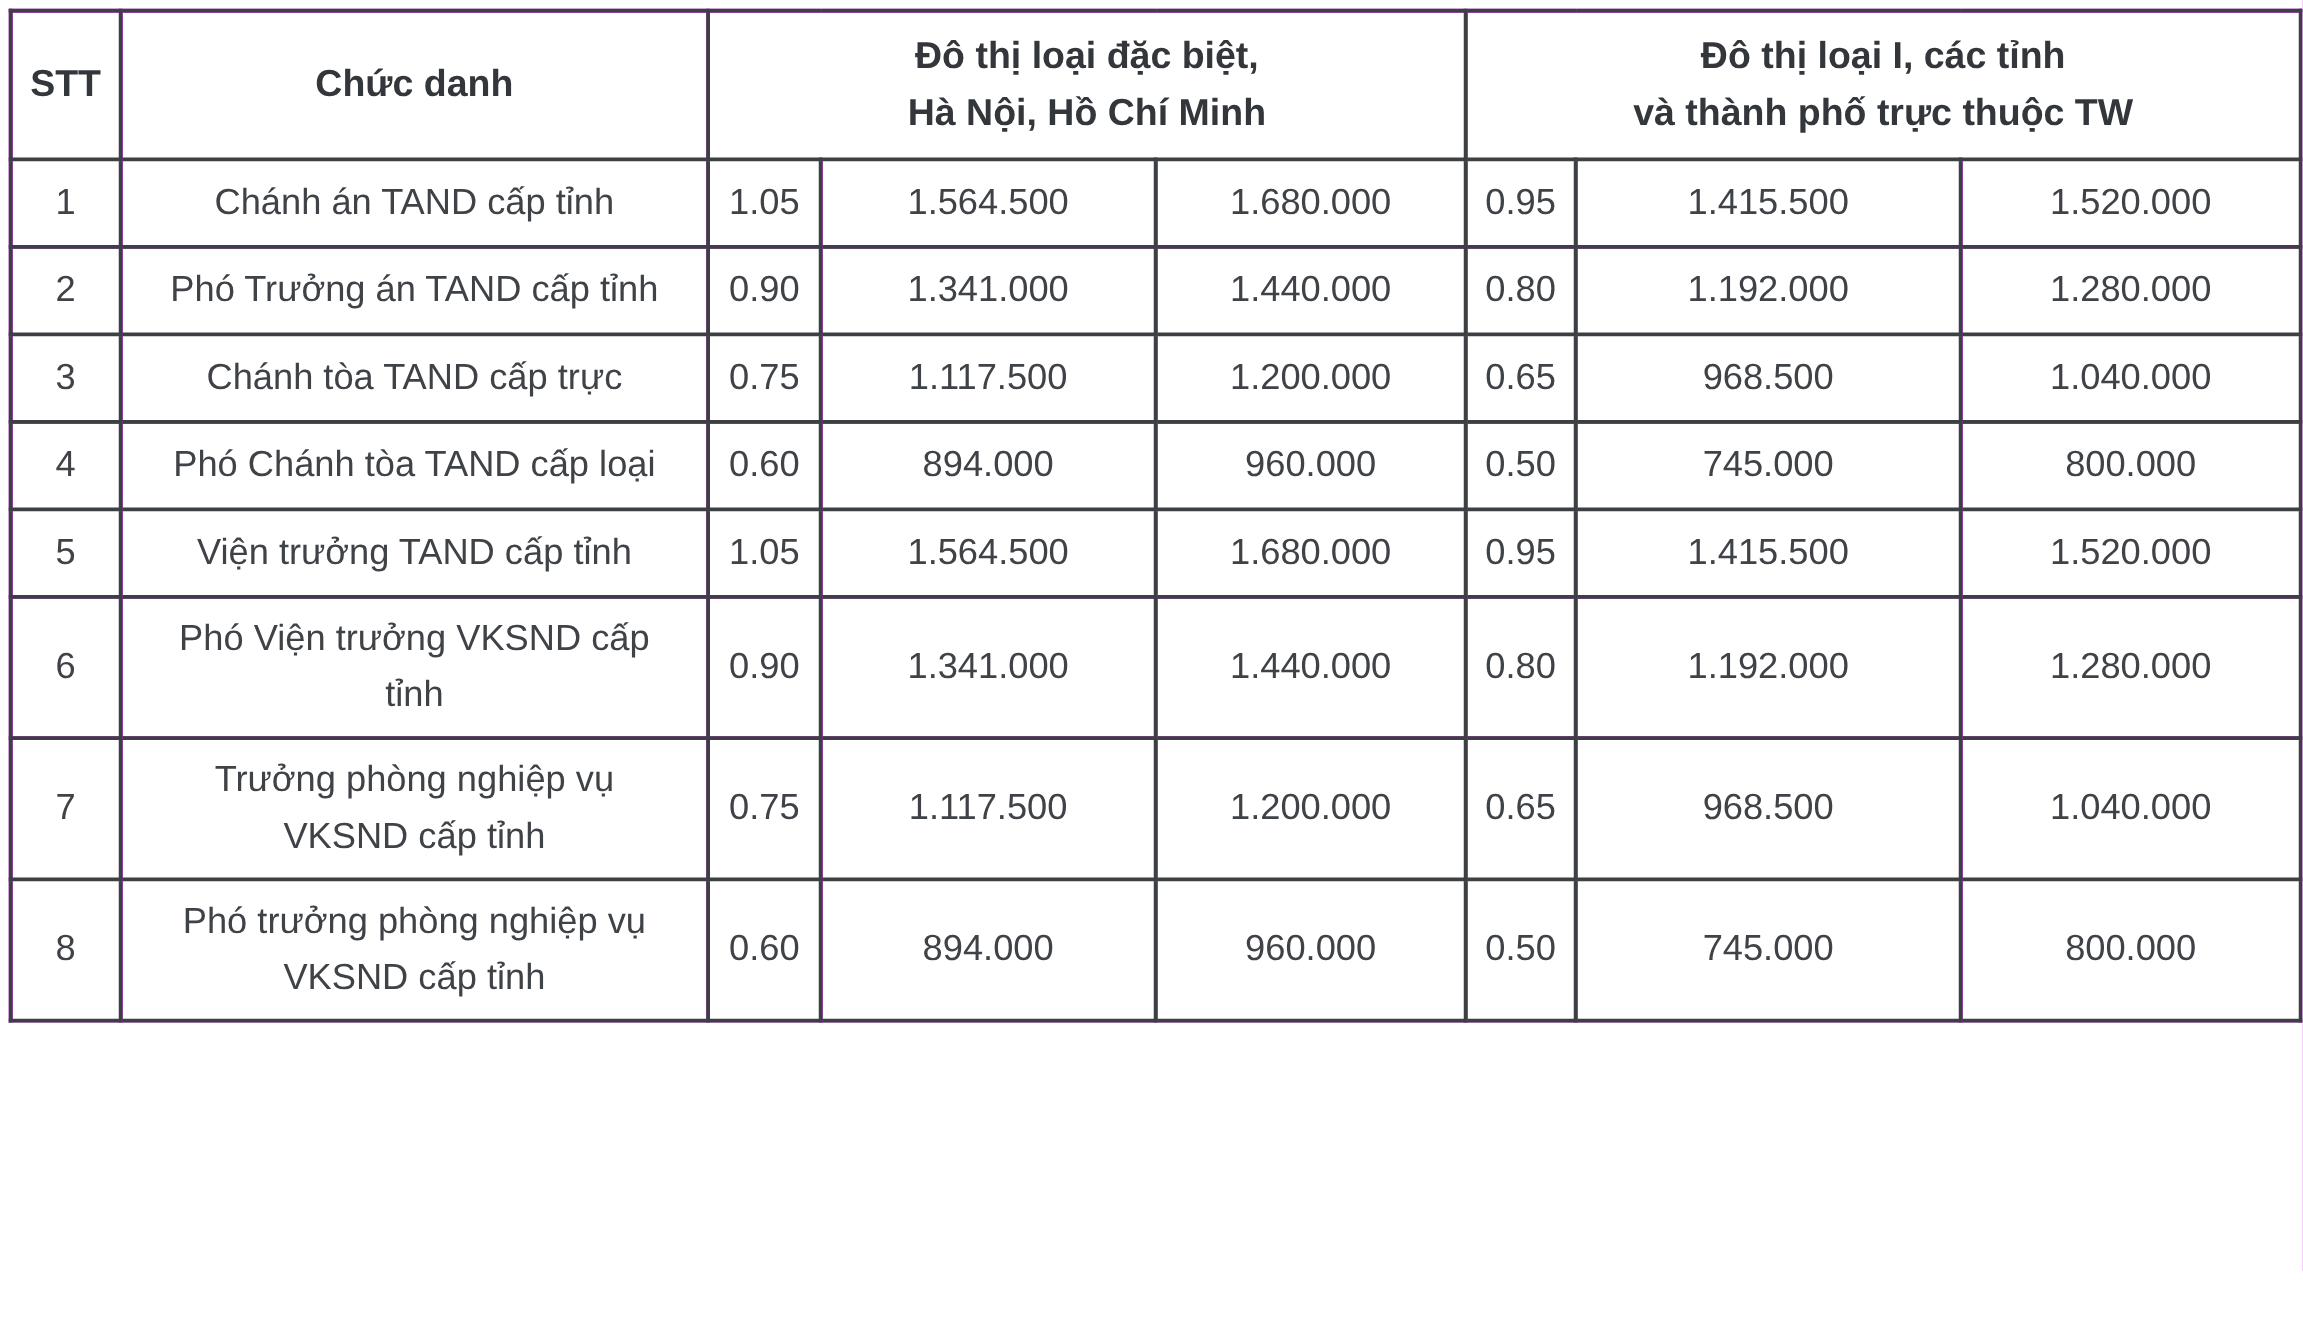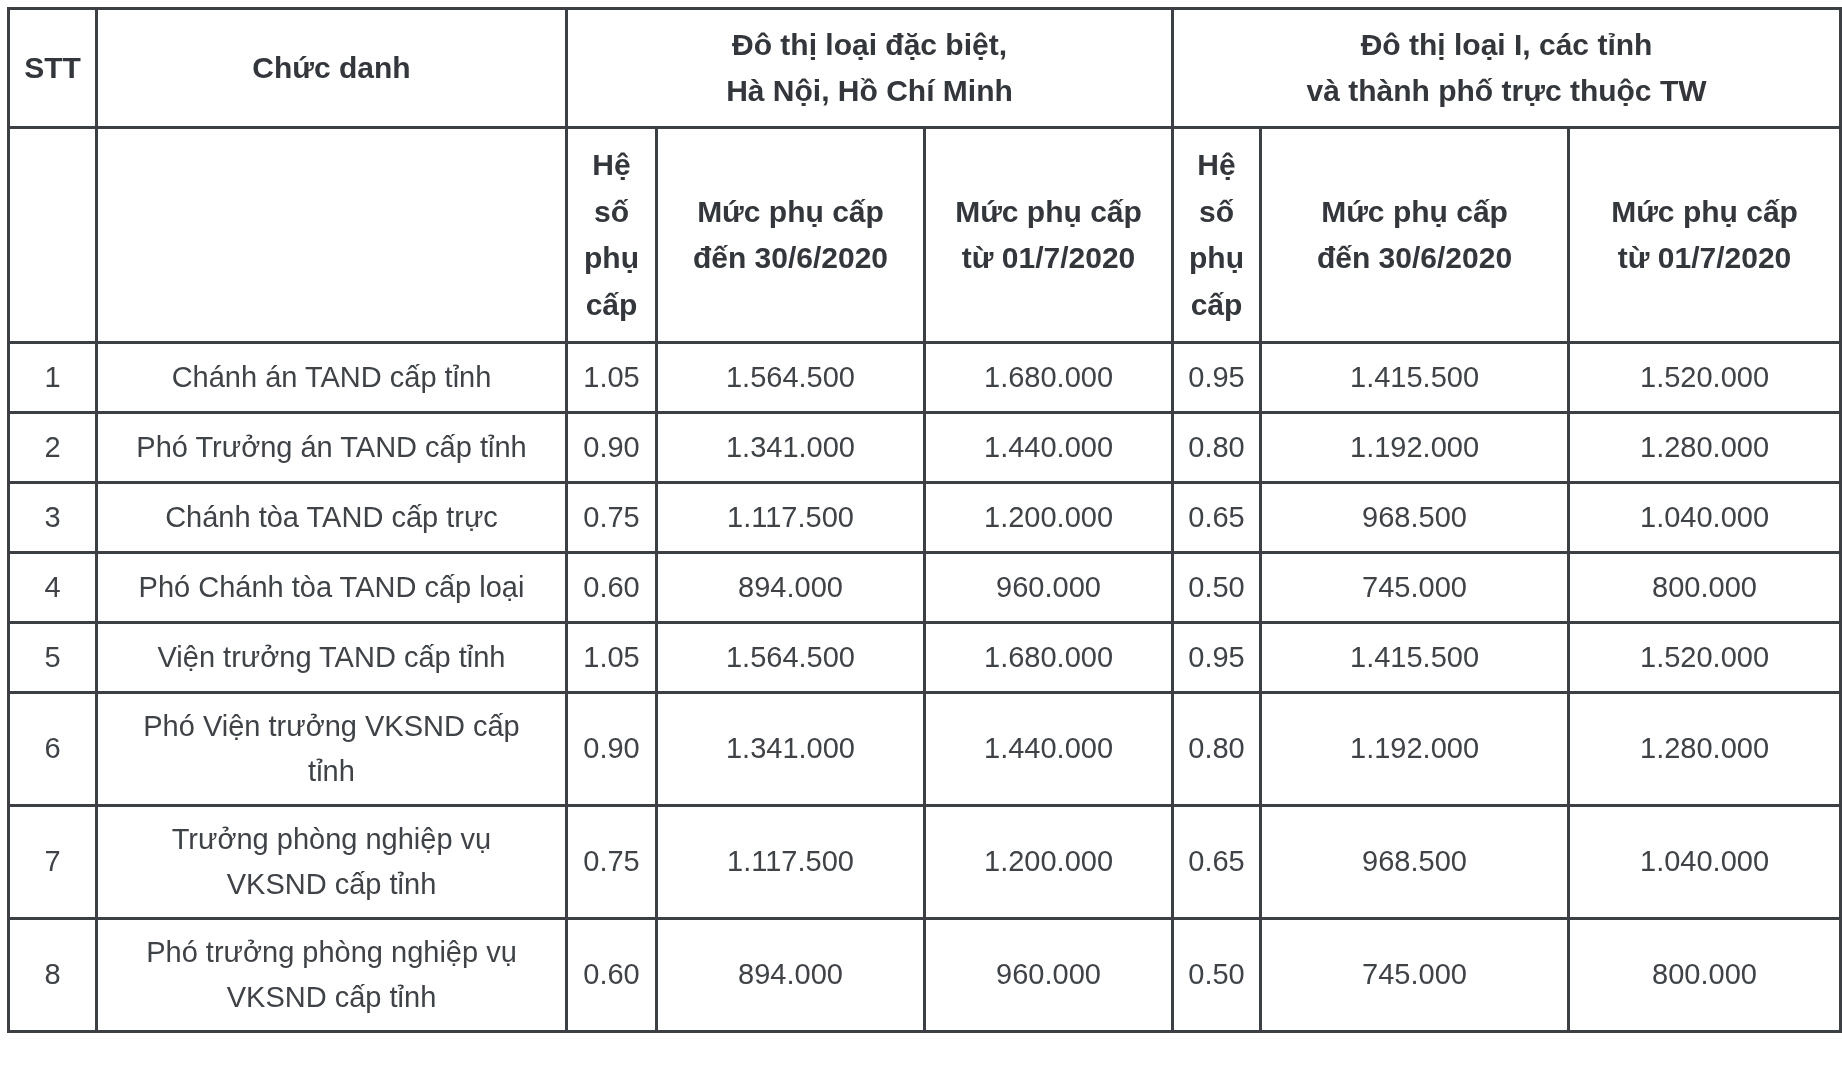--- a/index.html
+++ b/index.html
@@ -78,26 +78,6 @@
 Hà Nội, Hồ Chí Minh</th>
       <th colspan="3">Đô thị loại I, các tỉnh
 và thành phố trực thuộc TW</th>
-    </tr>
-    <tr class="head-row-2">
-      <th></th>
-      <th></th>
-      <th>Hệ
-số
-phụ
-cấp</th>
-      <th>Mức phụ cấp
-đến 30/6/2020</th>
-      <th>Mức phụ cấp
-từ 01/7/2020</th>
-      <th>Hệ
-số
-phụ
-cấp</th>
-      <th>Mức phụ cấp
-đến 30/6/2020</th>
-      <th>Mức phụ cấp
-từ 01/7/2020</th>
     </tr>
   </thead>
   <tbody id="table-body">

